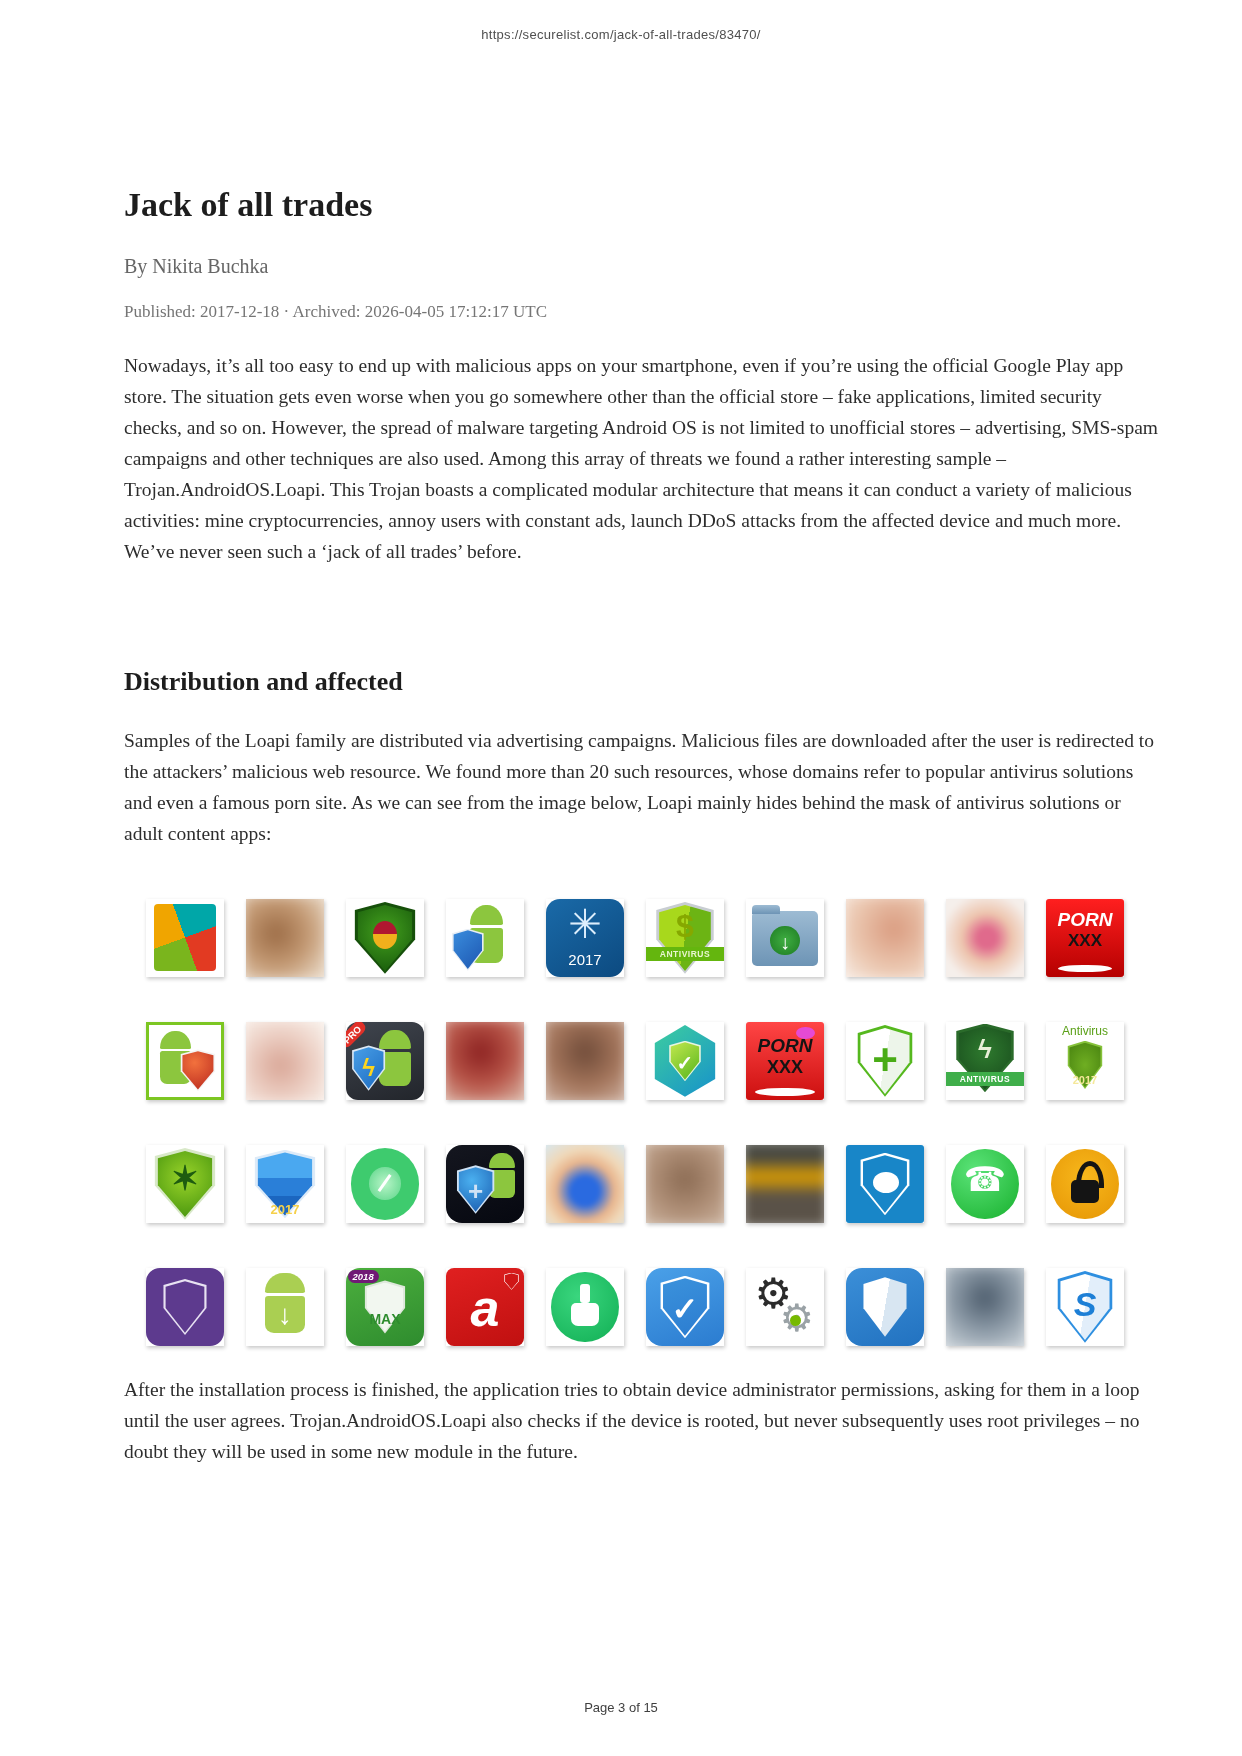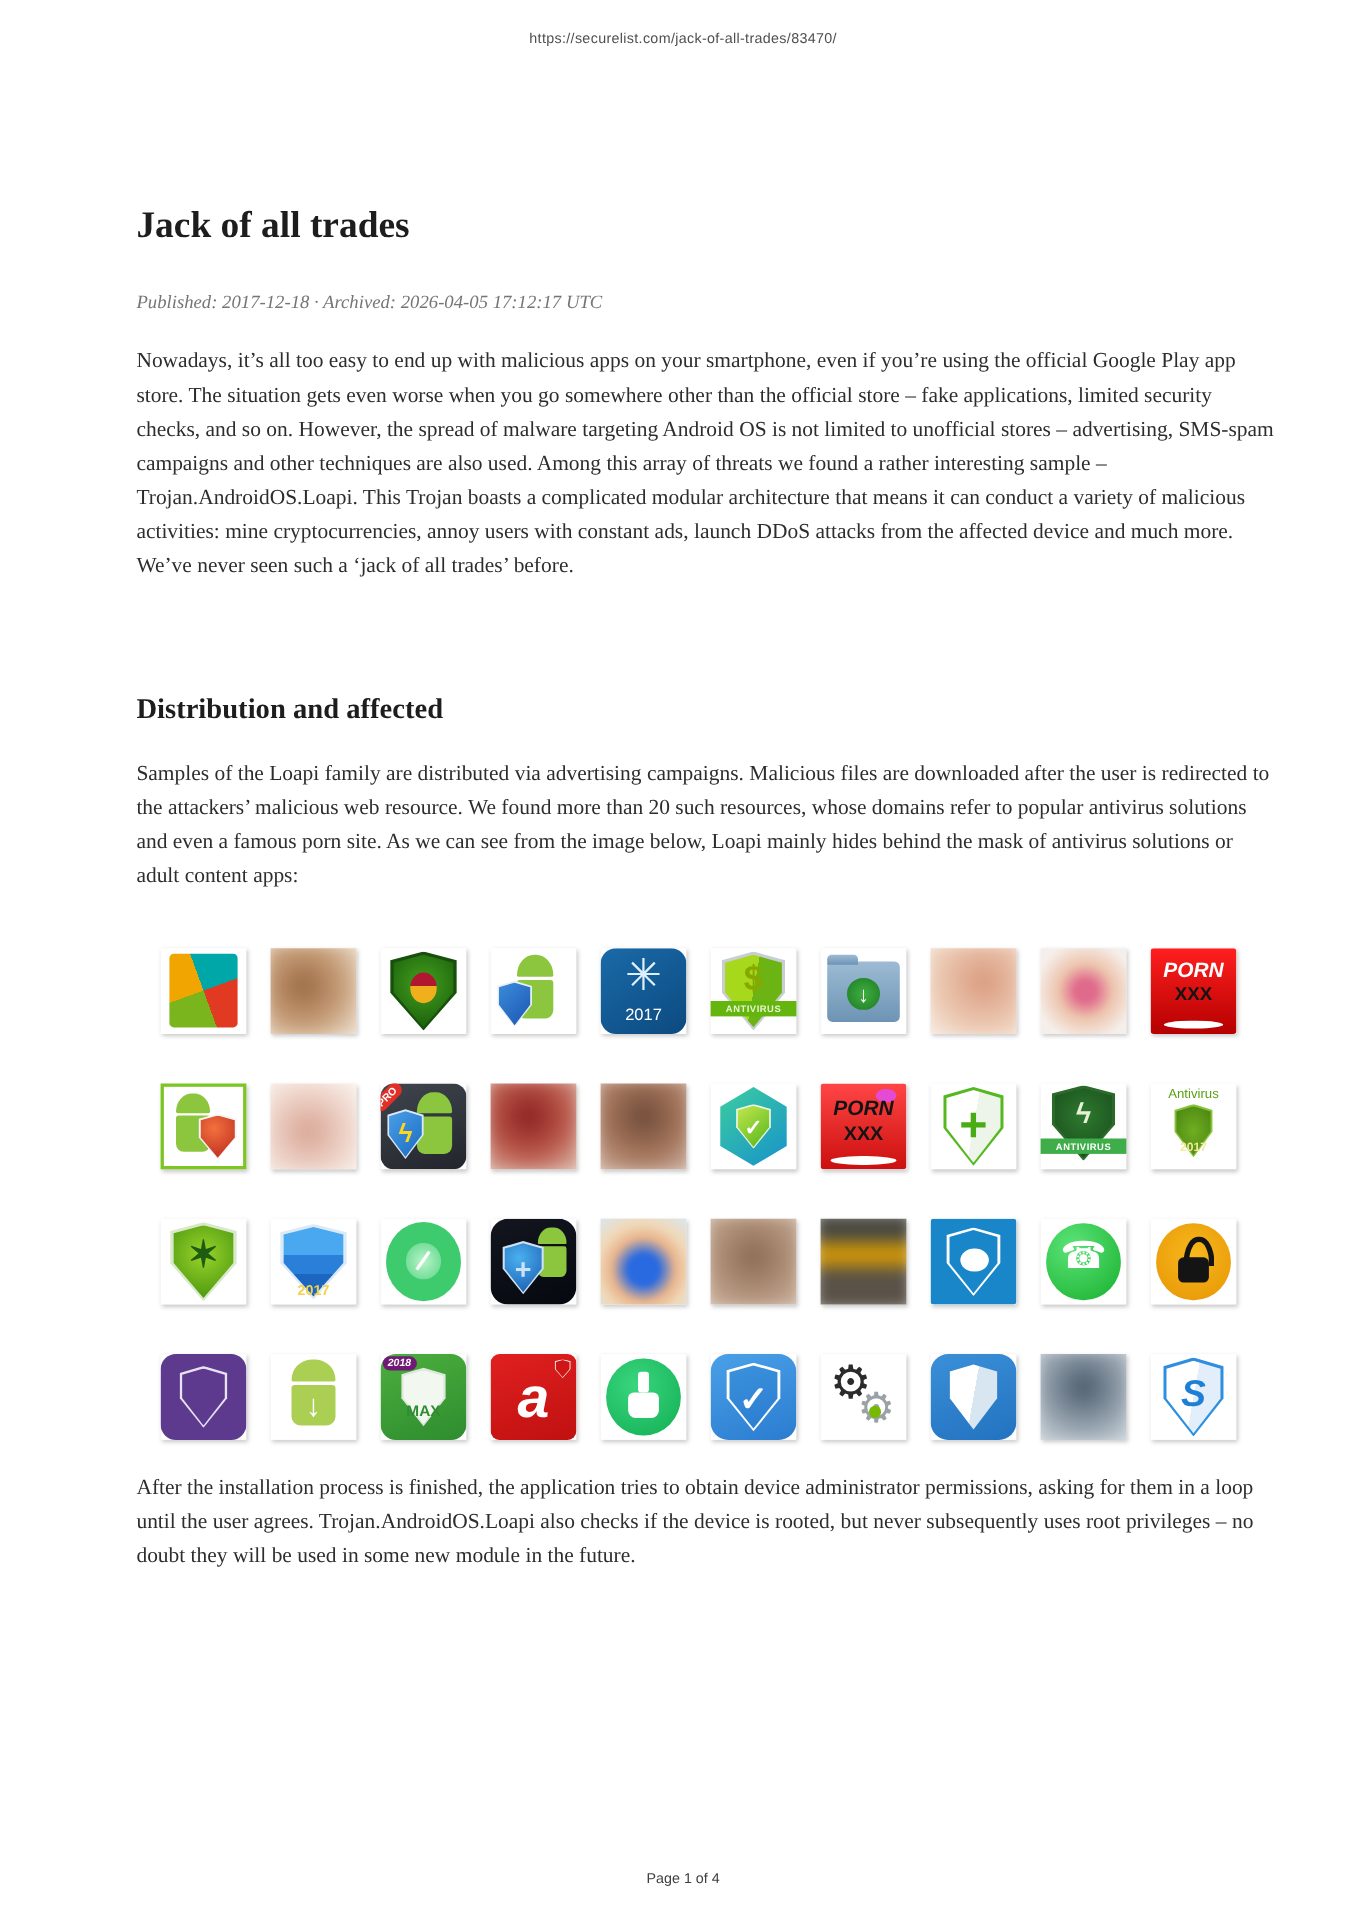--- a/index.html
+++ b/index.html
@@ -62,6 +62,7 @@
 
 <div class="content">
   <h1 class="title">Jack of all trades</h1>
+  <div class="byline">By Nikita Buchka</div>
   <div class="meta">Published: 2017-12-18 · Archived: 2026-04-05 17:12:17 UTC</div>
   <p class="body-text">Nowadays, it’s all too easy to end up with malicious apps on your smartphone, even if you’re using the official Google Play app store. The situation gets even worse when you go somewhere other than the official store – fake applications, limited security checks, and so on. However, the spread of malware targeting Android OS is not limited to unofficial stores – advertising, SMS-spam campaigns and other techniques are also used. Among this array of threats we found a rather interesting sample – Trojan.AndroidOS.Loapi. This Trojan boasts a complicated modular architecture that means it can conduct a variety of malicious activities: mine cryptocurrencies, annoy users with constant ads, launch DDoS attacks from the affected device and much more. We’ve never seen such a ‘jack of all trades’ before.</p>
   <h2 class="section">Distribution and affected</h2>

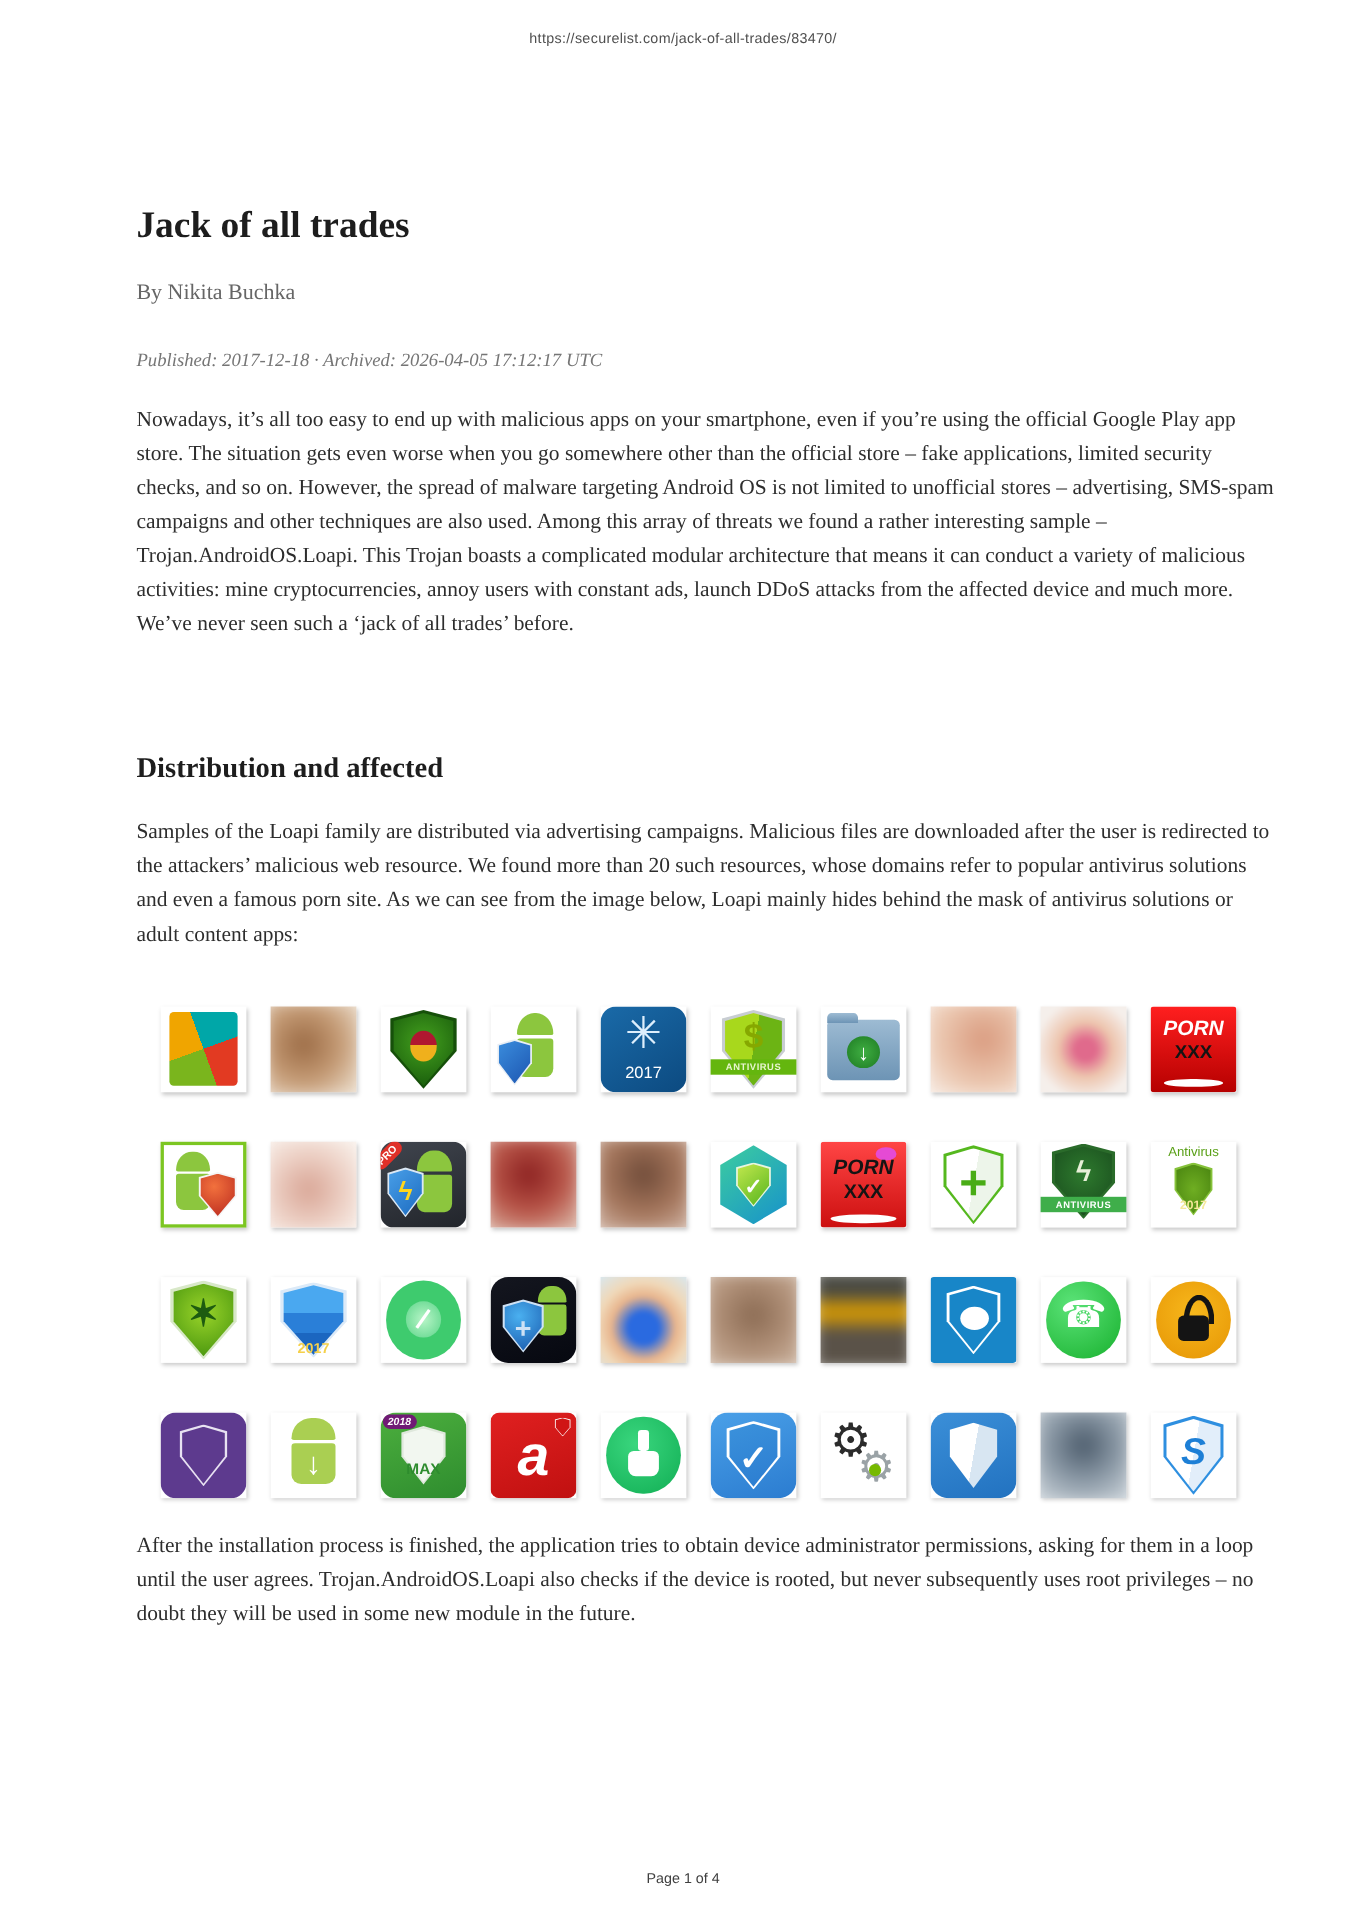--- a/index.html
+++ b/index.html
@@ -15,7 +15,7 @@
   .content{position:absolute;left:124px;width:1036px;top:0;}
   h1.title{margin:185px 0 0;font-size:34px;line-height:40px;font-weight:700;color:#1d1d1d;}
   .byline{margin-top:30px;font-size:20px;color:#666666;}
-  .meta{margin-top:40px;font-size:17px;color:#757575;font-style:italic;}
+  .meta{margin-top:24px;font-size:17px;color:#757575;}
   p.body-text{font-size:19.5px;line-height:31px;margin:28px 0 0;color:#2d2d2d;}
   h2.section{margin:100px 0 0;font-size:26px;line-height:30px;font-weight:700;color:#1d1d1d;}
   .grid{

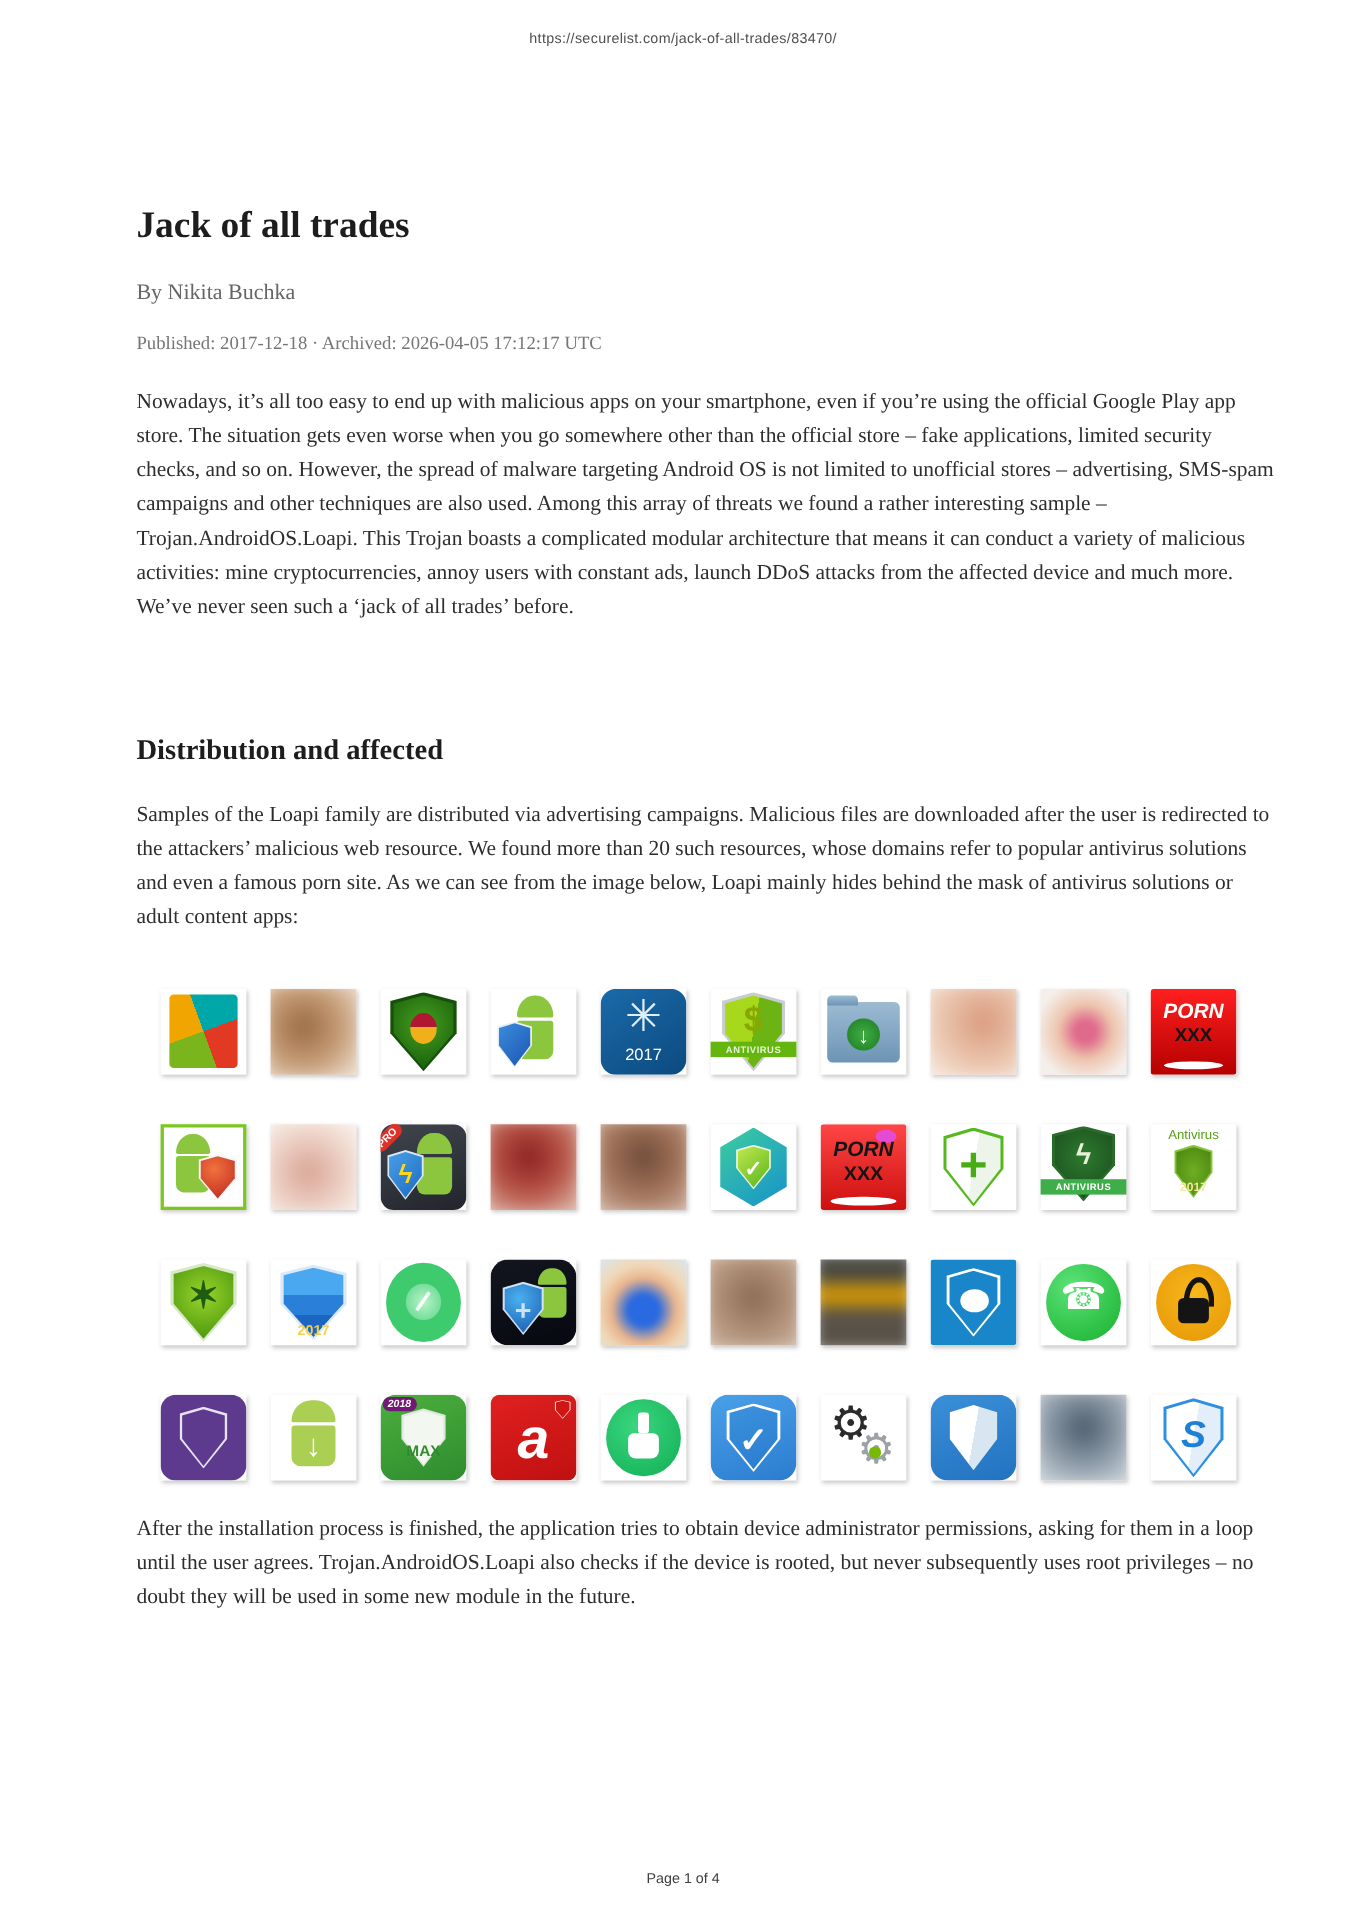--- a/index.html
+++ b/index.html
@@ -360,6 +360,6 @@
   <p class="body-text">After the installation process is finished, the application tries to obtain device administrator permissions, asking for them in a loop until the user agrees. Trojan.AndroidOS.Loapi also checks if the device is rooted, but never subsequently uses root privileges – no doubt they will be used in some new module in the future.</p>
 </div>
 
-<div class="page-footer">Page 1 of 4</div>
+<div class="page-footer">Page 3 of 15</div>
 
 </body></html>

